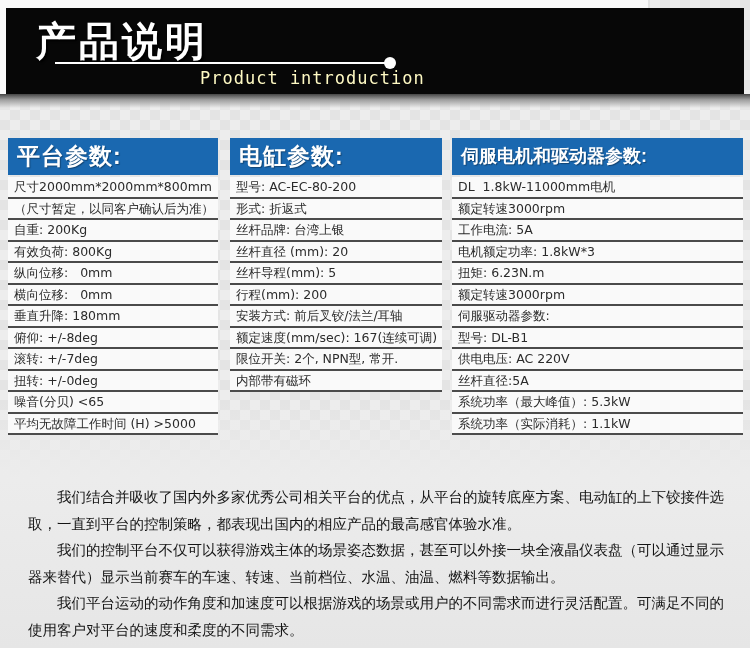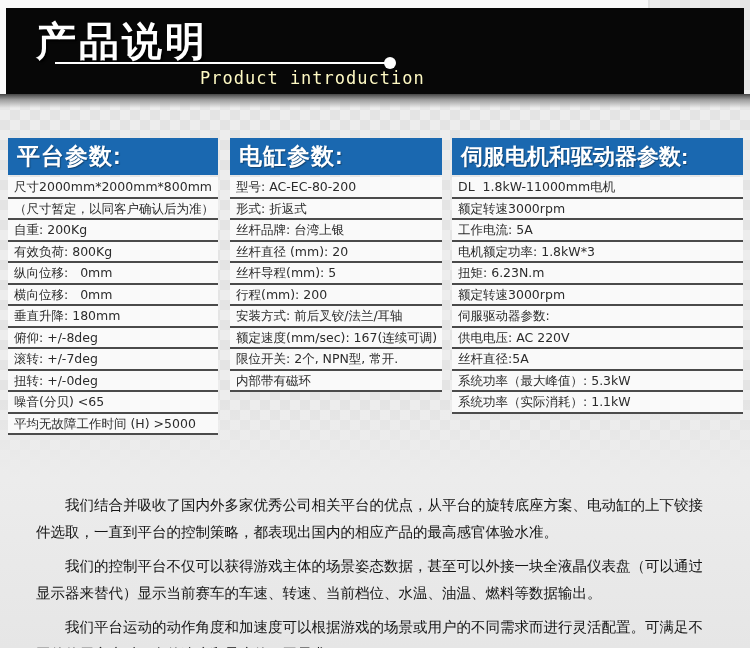--- a/index.html
+++ b/index.html
@@ -58,7 +58,7 @@
     white-space:nowrap;overflow:hidden;
     text-shadow:1px 1px 1px rgba(0,0,0,0.35);
   }
-  .card-servo .card-header{font-size:22px;letter-spacing:0;}
+  .card-servo .card-header{font-size:18px;letter-spacing:0;}
   .card-rows{margin-top:2px;}
   .spec-row{
     height:21.5px;box-sizing:border-box;

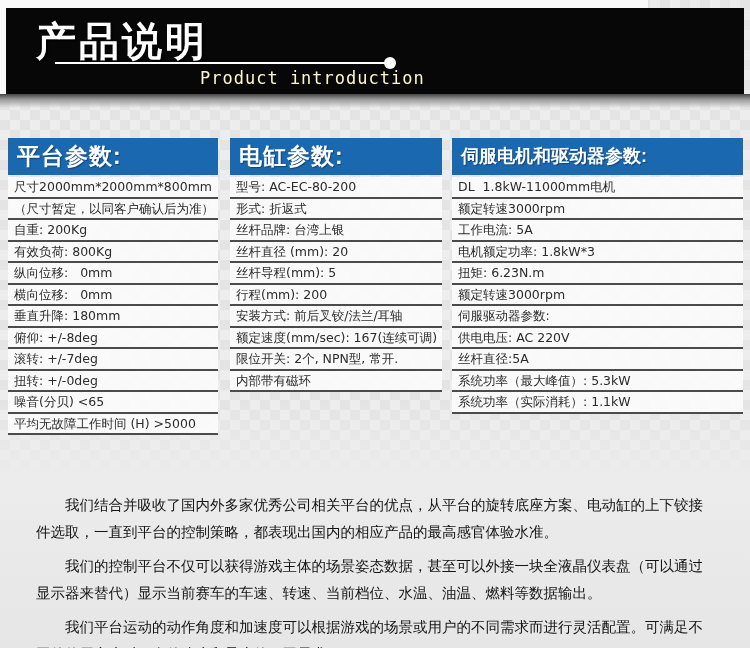--- a/index.html
+++ b/index.html
@@ -134,6 +134,7 @@
       <div class="spec-row">扭矩: 6.23N.m</div>
       <div class="spec-row">额定转速3000rpm</div>
       <div class="spec-row">伺服驱动器参数:</div>
+      <div class="spec-row">型号: DL-B1</div>
       <div class="spec-row">供电电压: AC 220V</div>
       <div class="spec-row">丝杆直径:5A</div>
       <div class="spec-row">系统功率（最大峰值）: 5.3kW</div>

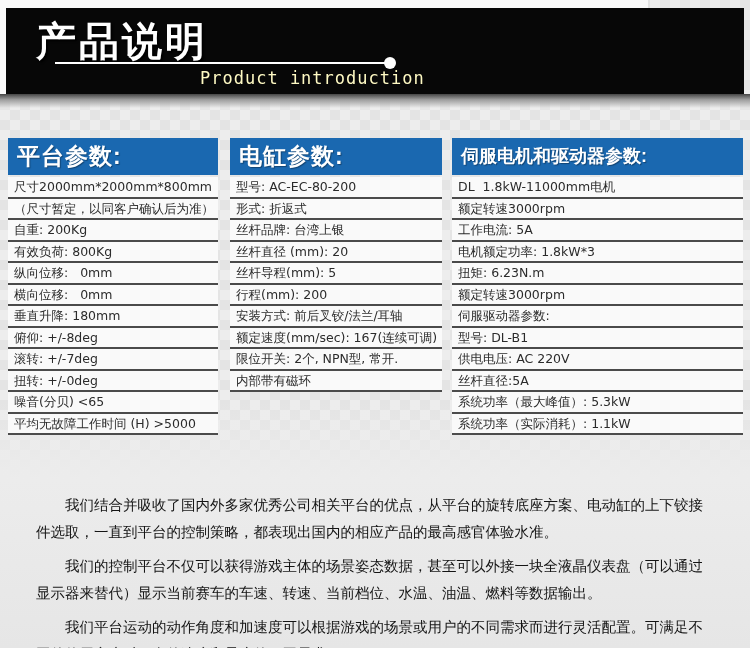--- a/index.html
+++ b/index.html
@@ -76,7 +76,7 @@
     font-size:14.5px;line-height:26.5px;color:#141414;
     font-family:"DejaVu Sans", "Liberation Sans", sans-serif;
   }
-  .description p{margin:8px;text-indent:2em;}
+  .description p{margin:0;text-indent:2em;}
 </style>
 </head>
 <body>

